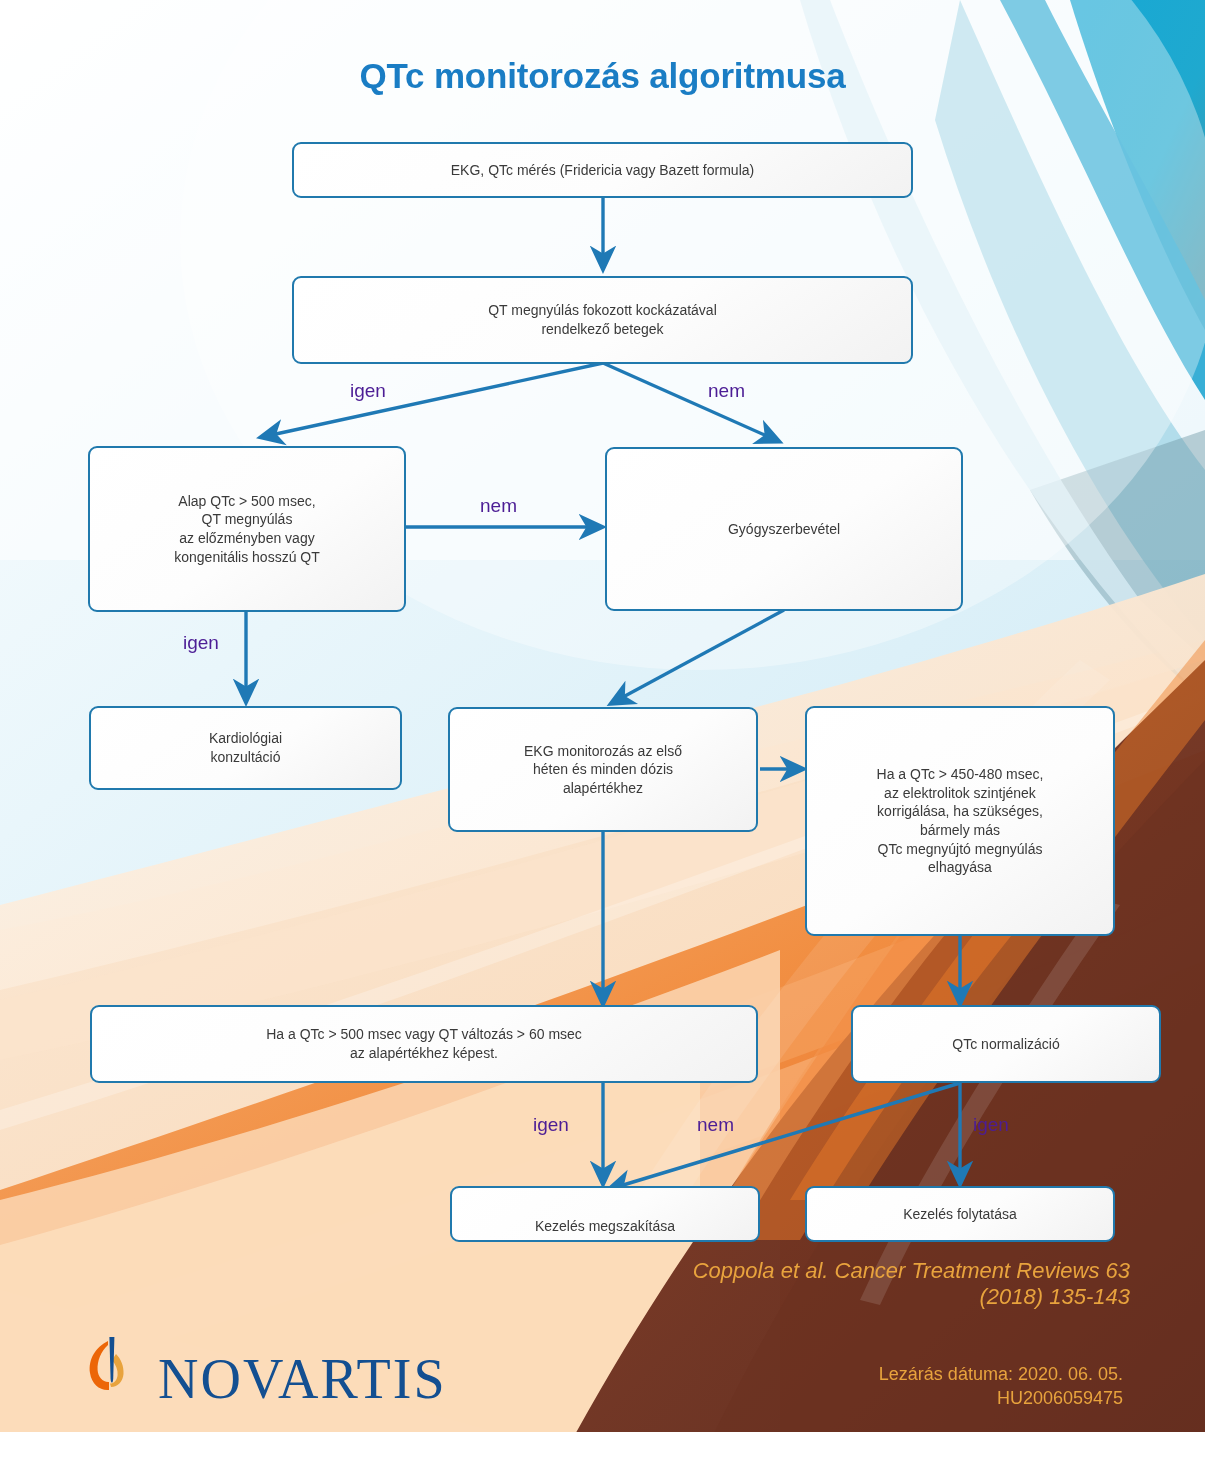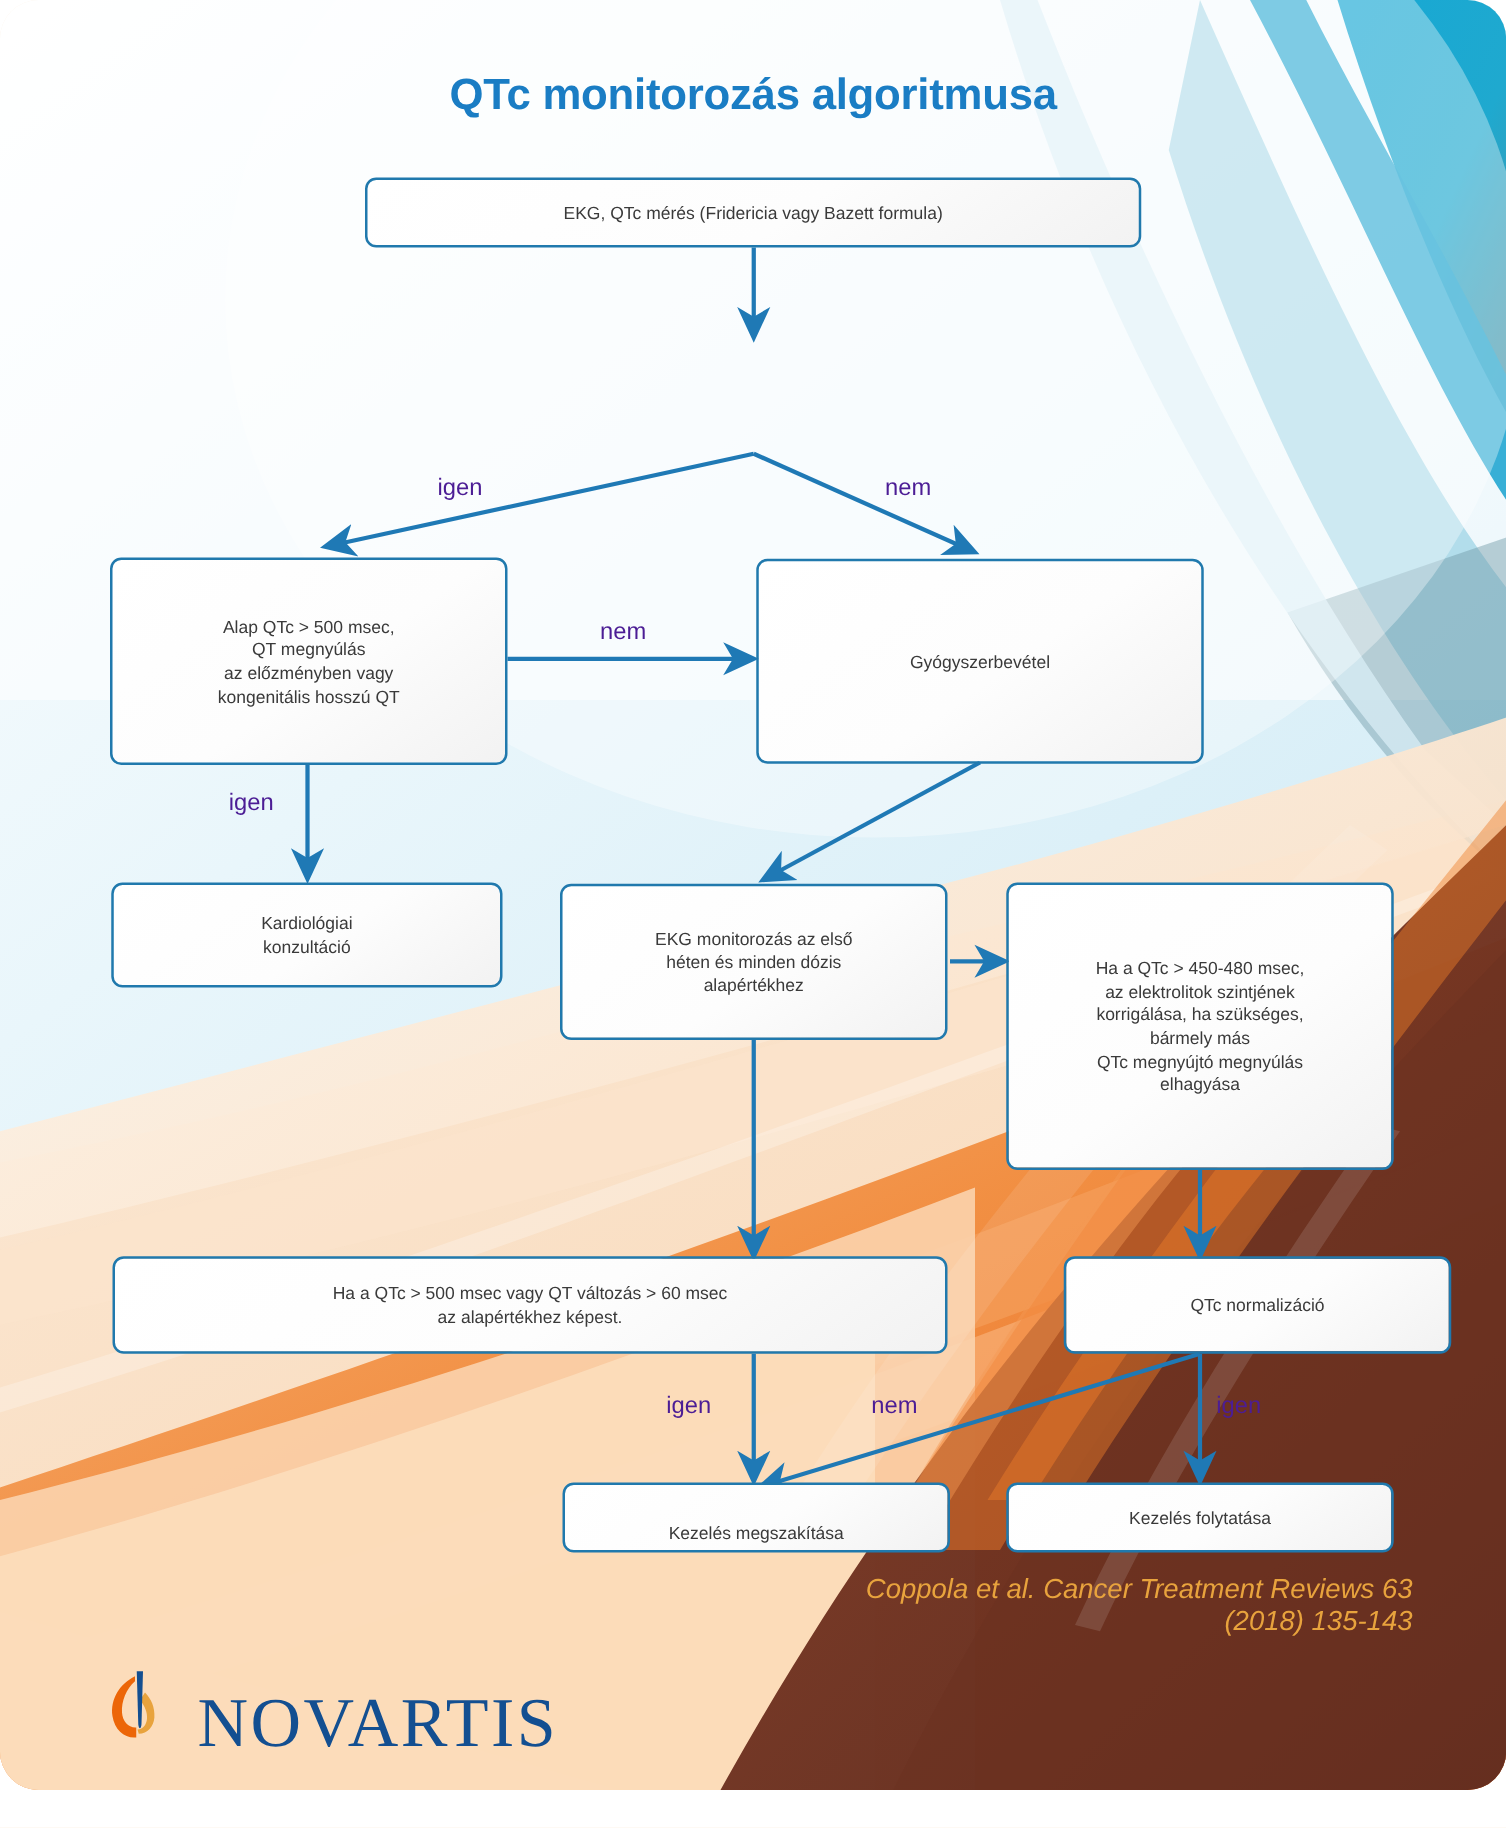--- a/index.html
+++ b/index.html
@@ -16,7 +16,6 @@
     height: 1432px;
     overflow: hidden;
     background: #fdf3e8;
-    border-radius: 31px;
   }
   #bg {
     position: absolute;

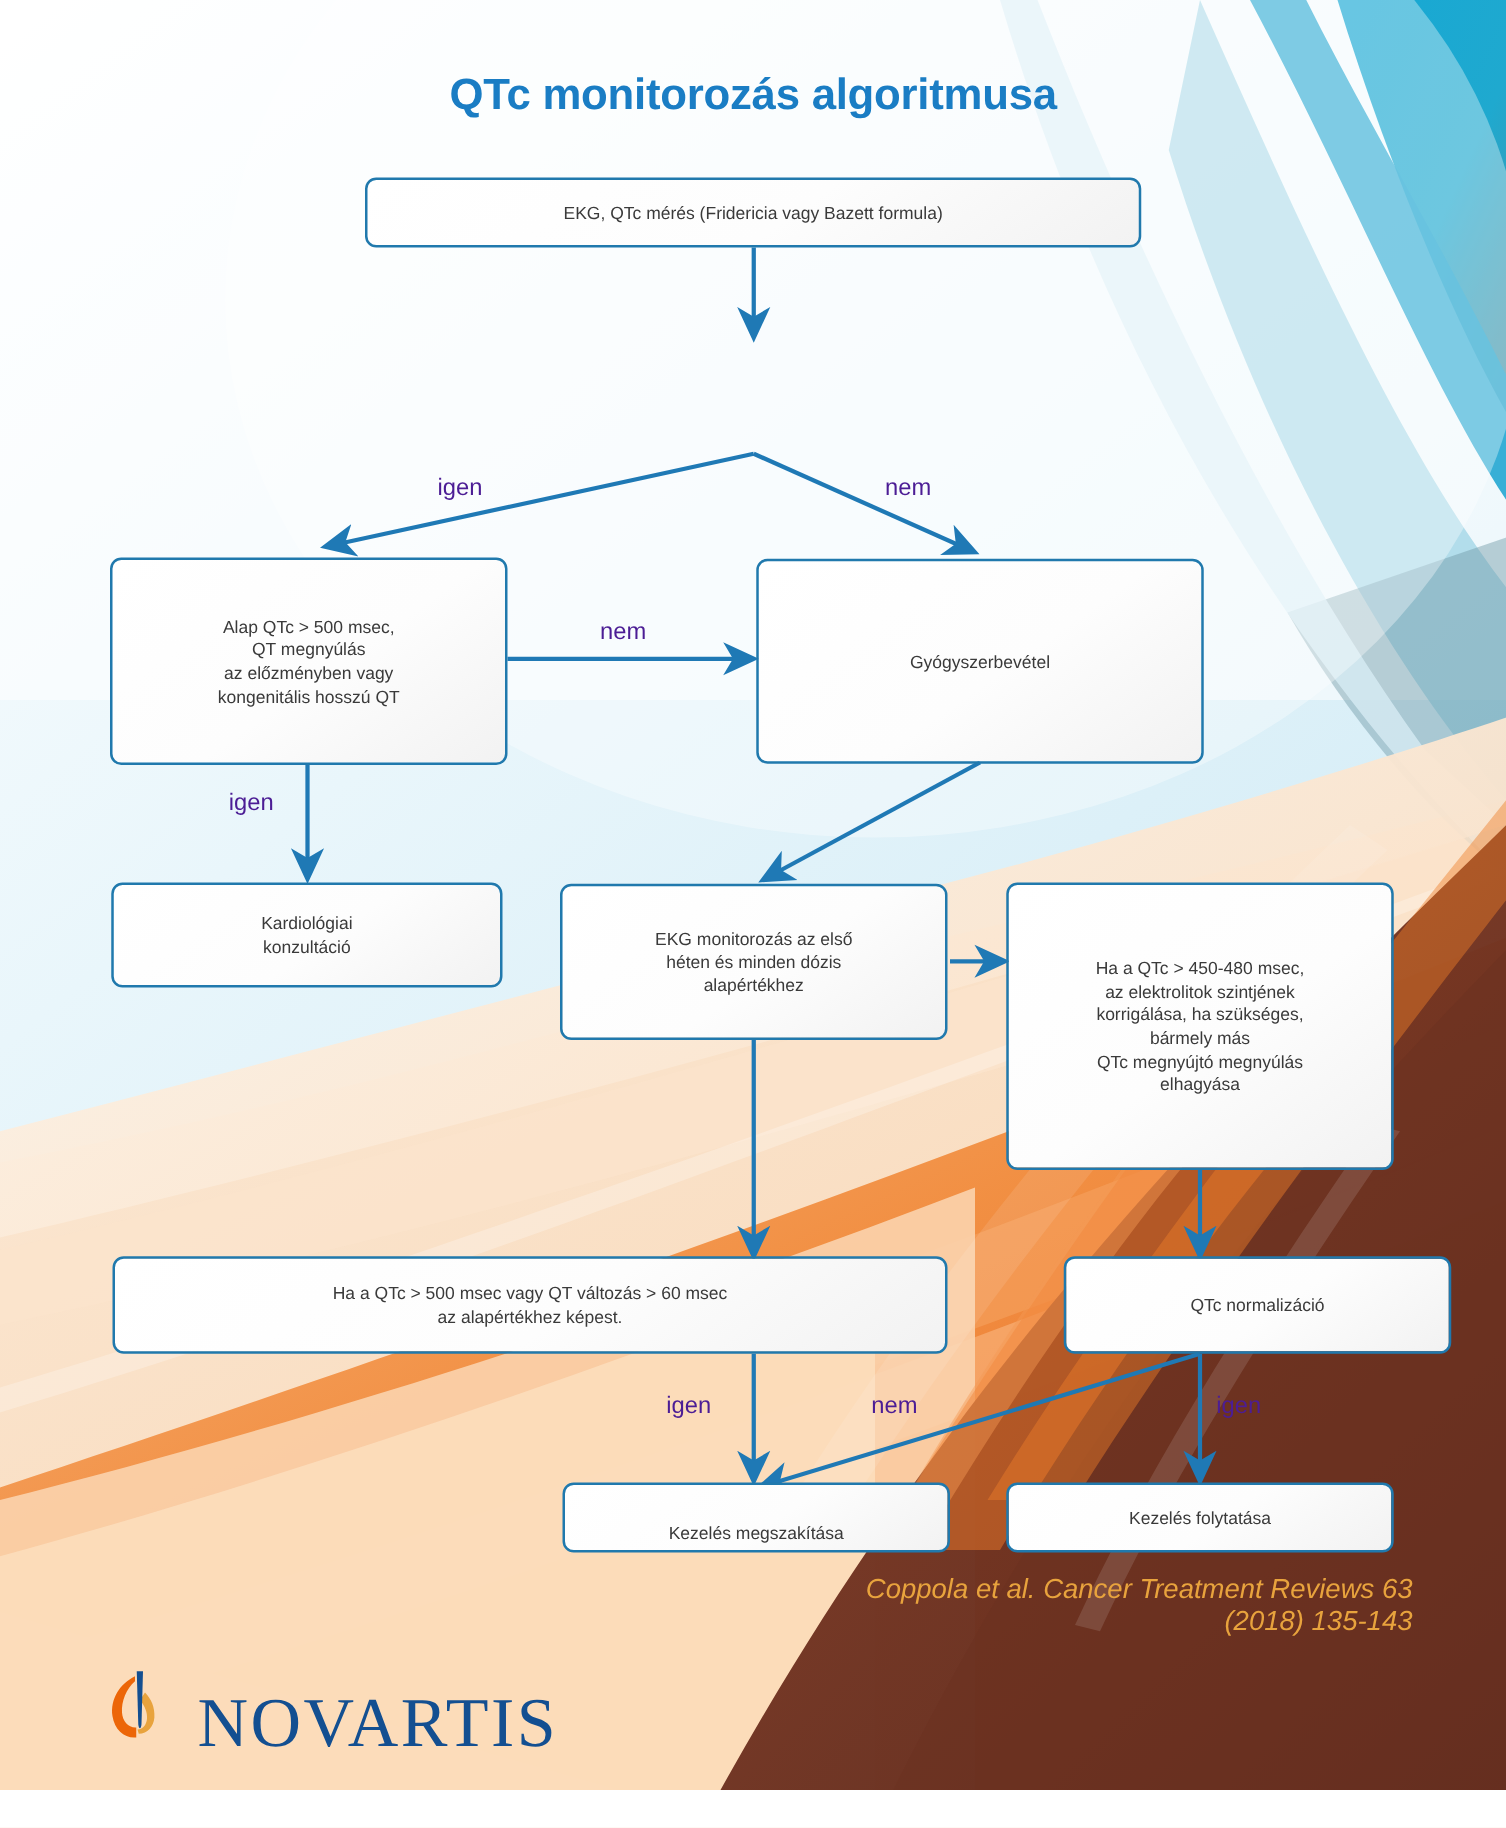--- a/index.html
+++ b/index.html
@@ -215,6 +215,12 @@
     <span>EKG, QTc mérés (Fridericia vagy Bazett formula)</span>
   </div>
 
+  <div class="node" style="left:292px; top:276px; width:621px; height:88px;">
+    <div>
+      <span>QT megnyúlás fokozott kockázatával</span>
+      <span>rendelkező betegek</span>
+    </div>
+  </div>
 
   <div class="node" style="left:88px; top:446px; width:318px; height:166px;">
     <div>

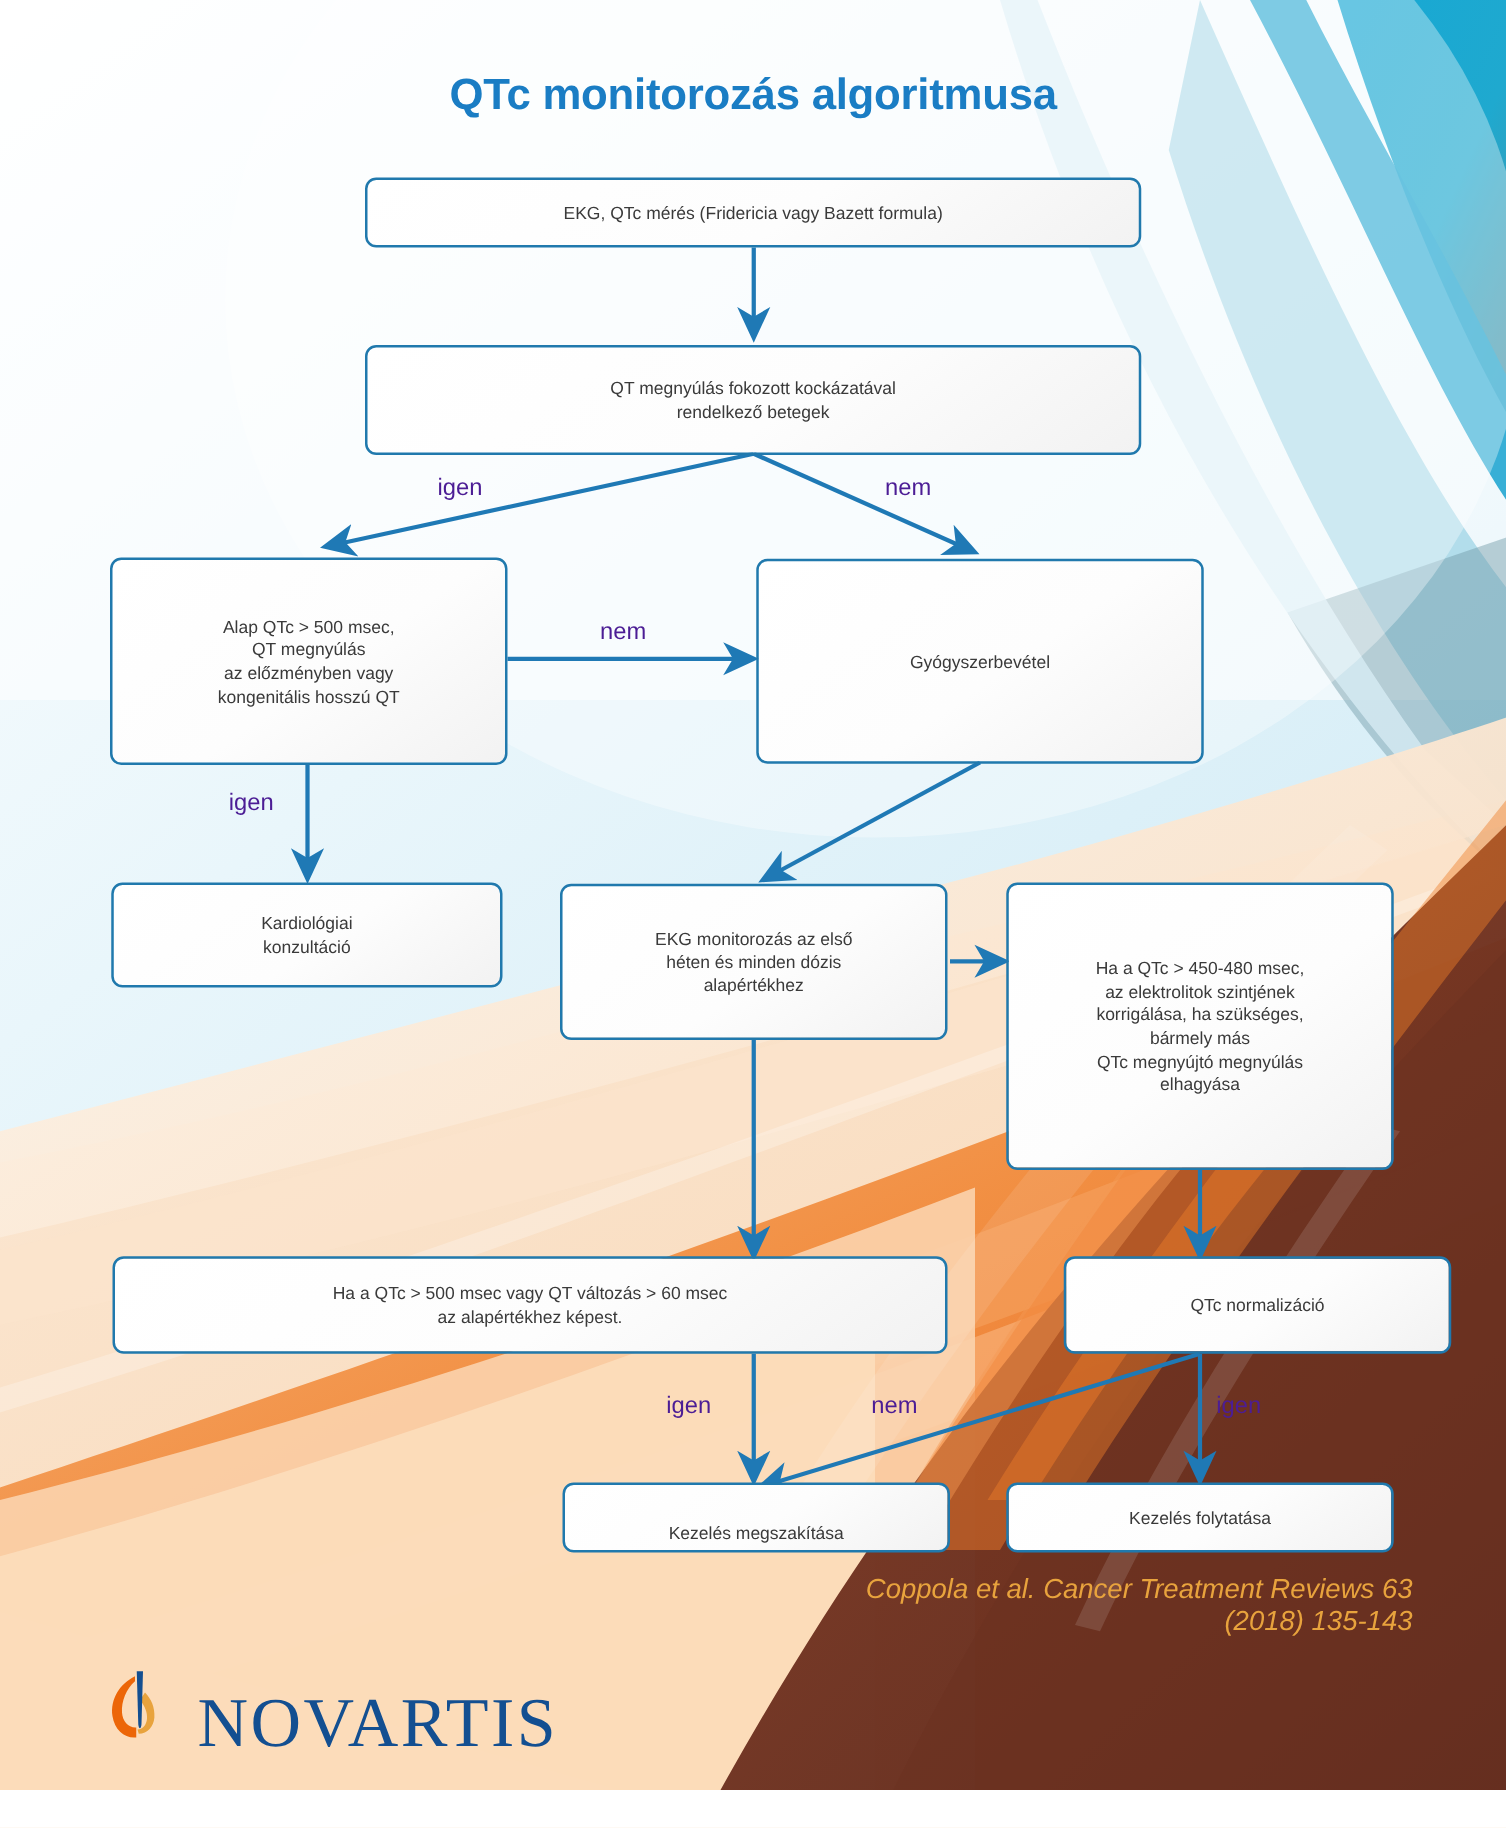--- a/index.html
+++ b/index.html
@@ -299,6 +299,10 @@
     <span class="logo-word">NOVARTIS</span>
   </div>
 
+  <div class="footer-date">
+    <div>Lezárás dátuma: 2020. 06. 05.</div>
+    <div>HU2006059475</div>
+  </div>
 
 </div>
 

